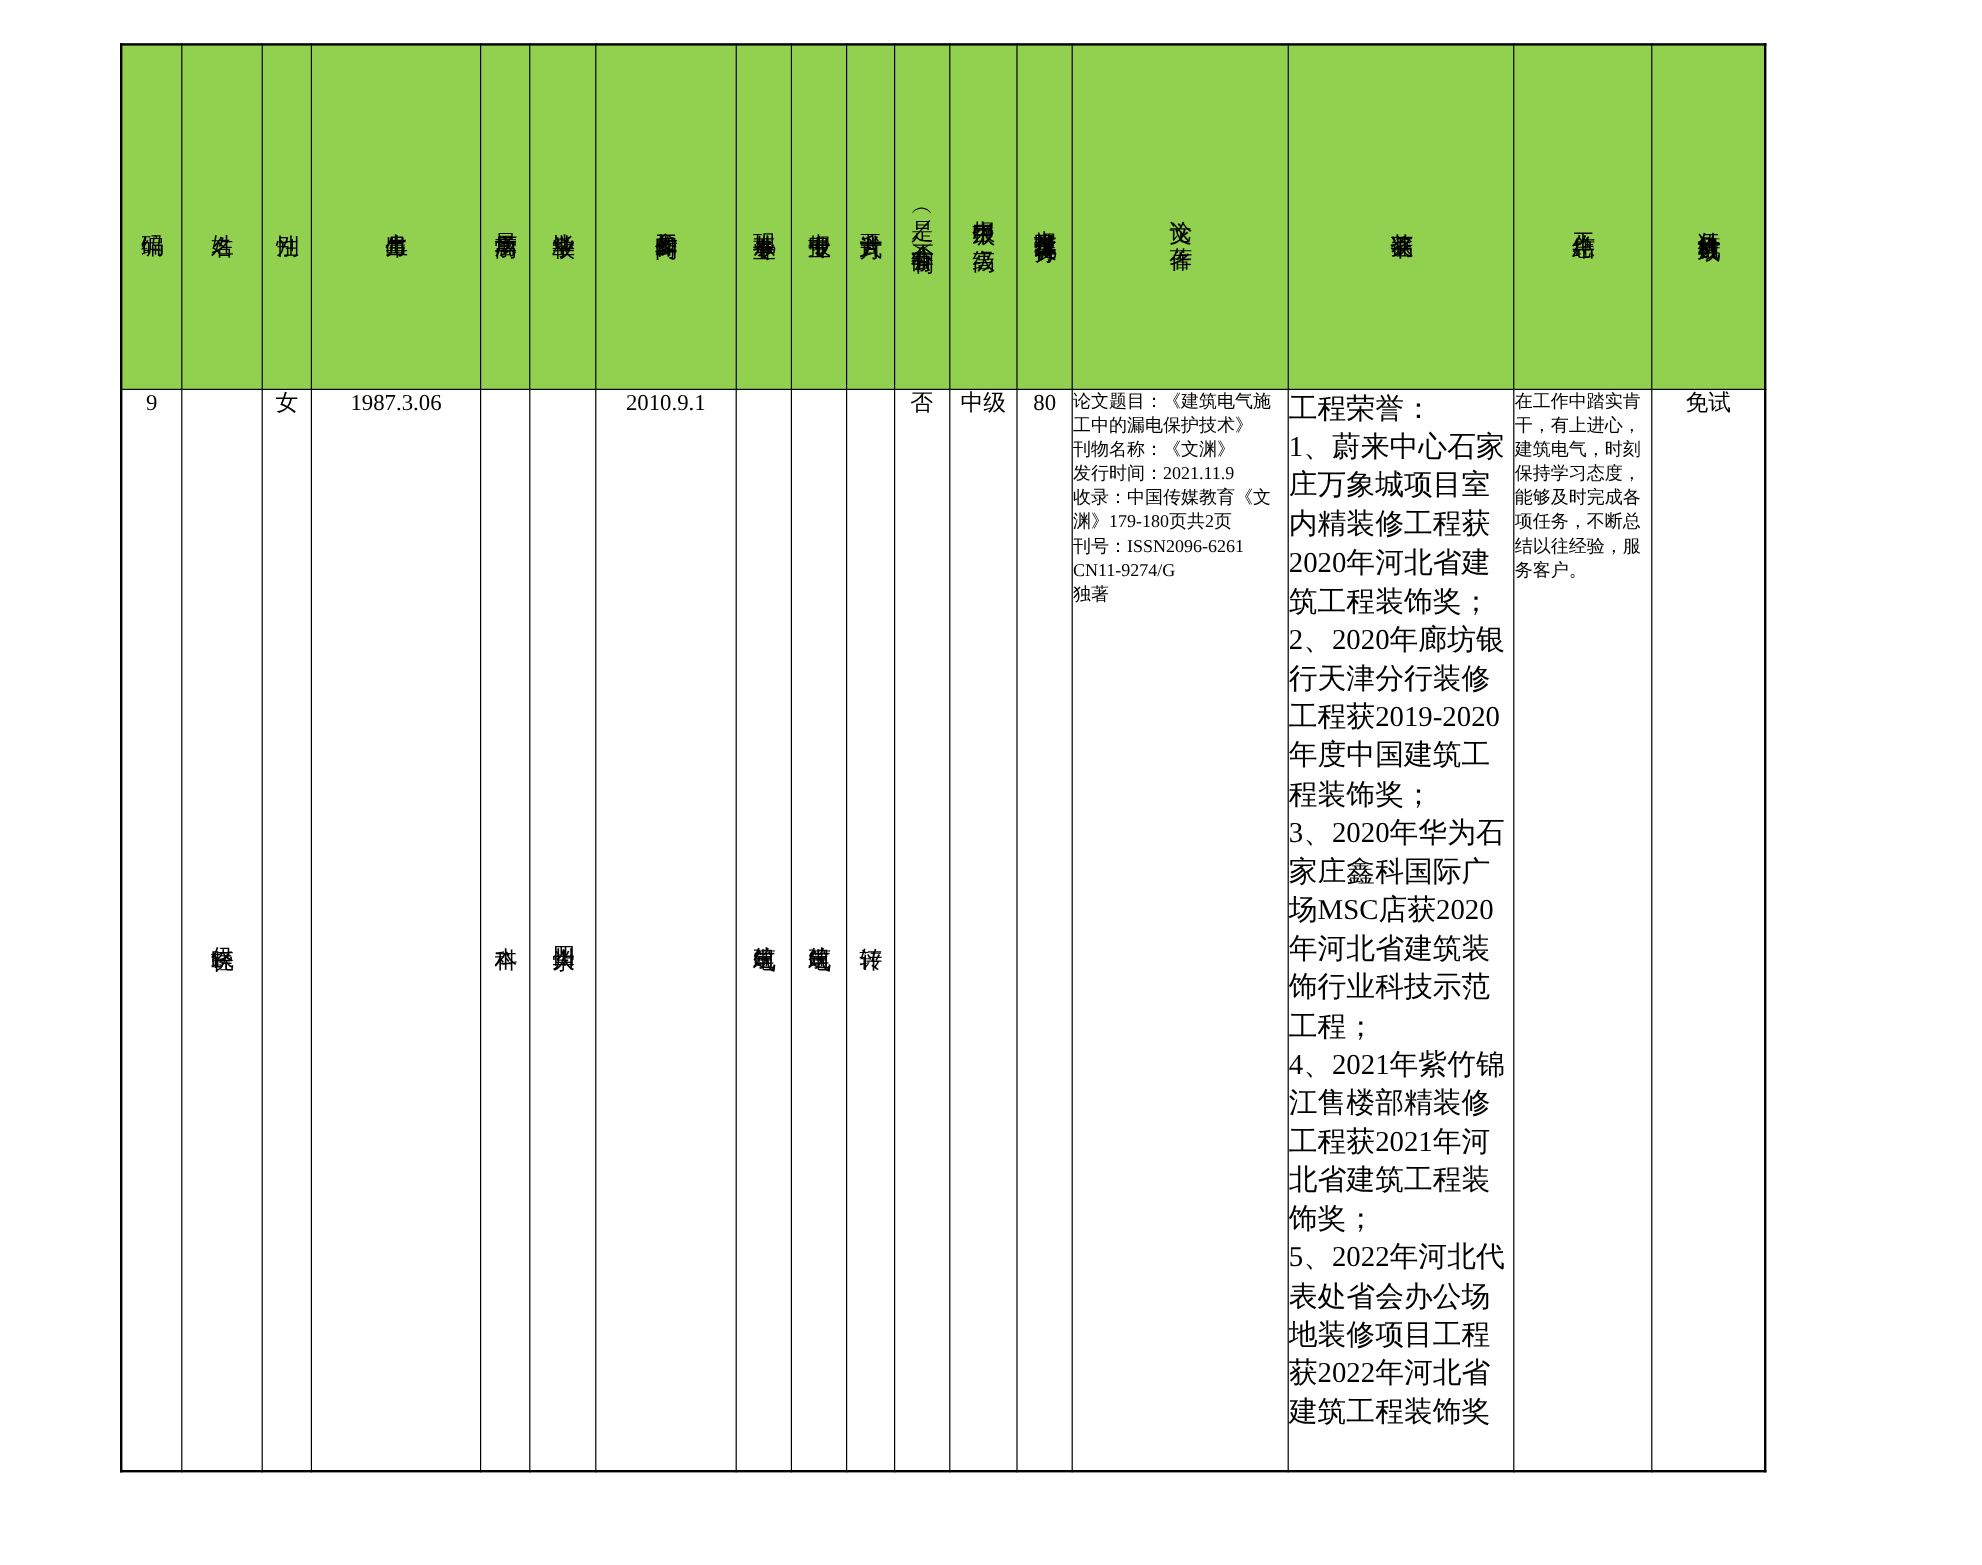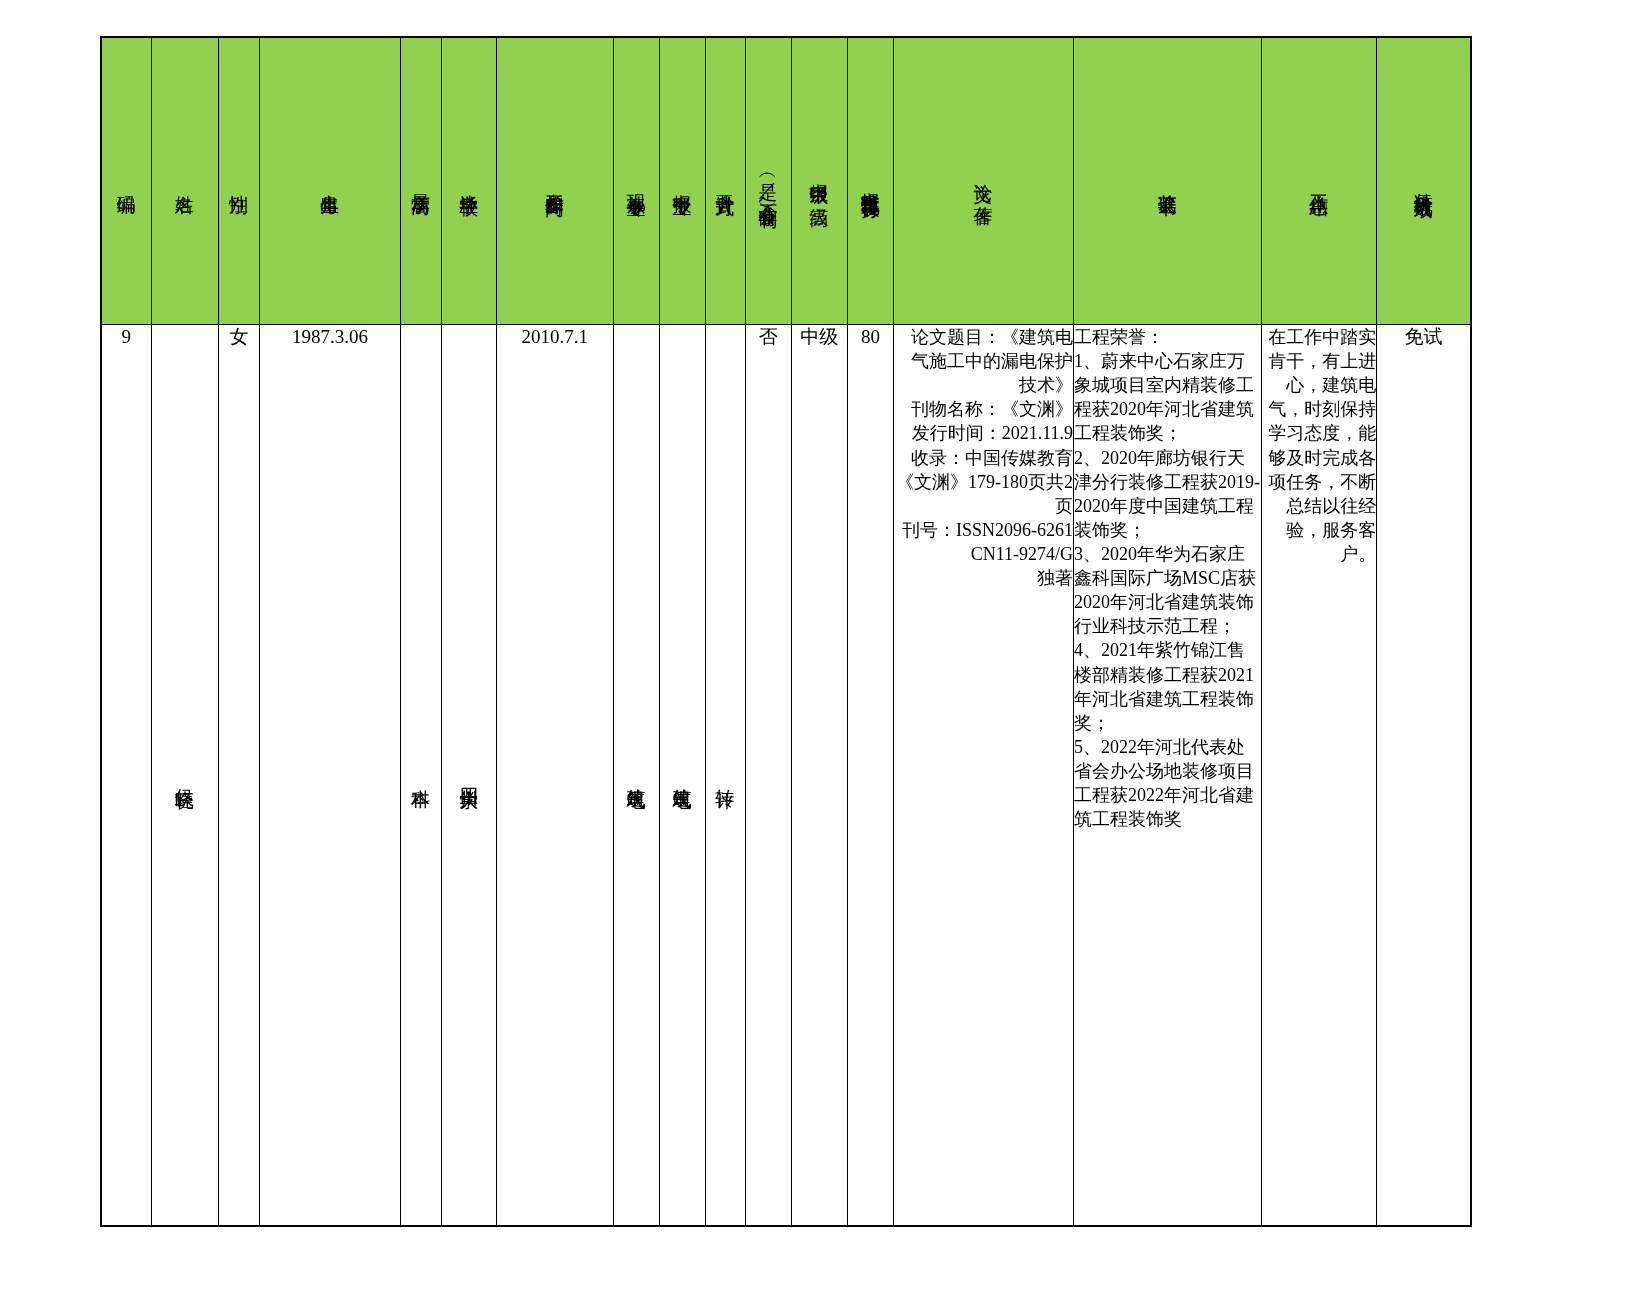--- a/index.html
+++ b/index.html
@@ -224,7 +224,7 @@
               <span class="vt">四川大学</span>
             </div>
           </td>
-        <td class="cell-mid num">2010.7.1</td>
+        <td class="cell-mid num">2010.9.1</td>
         <td class="cell-mid">
             <div class="hdr-inner">
               <span class="vt">建筑电气</span>

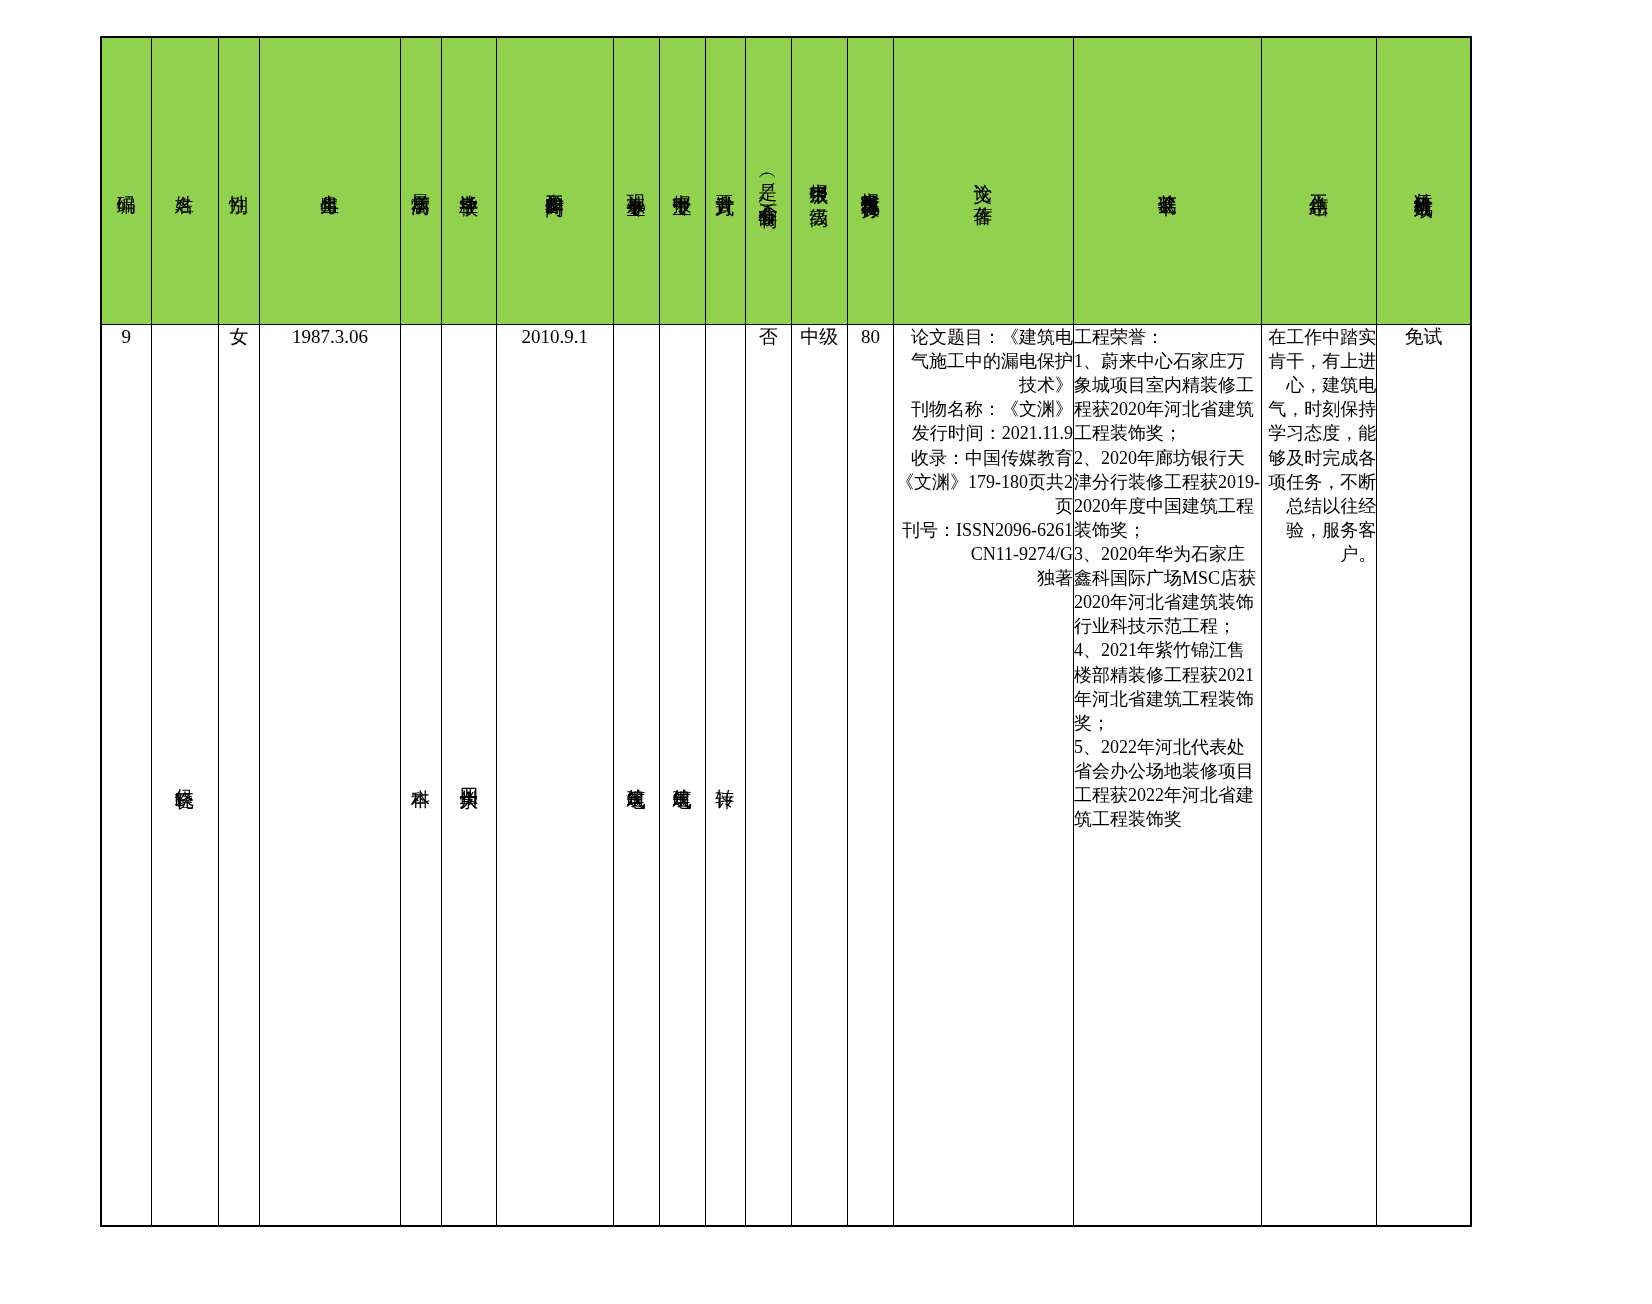--- a/index.html
+++ b/index.html
@@ -82,10 +82,10 @@
   .cell-top-mid {
     vertical-align: middle;
     padding: 6px 6px 4px 8px;
-    text-align: right;
+    text-align: left;
     white-space: pre-line;
     line-height: 1.34;
-    font-size: 18px;
+    font-size: 15px;
   }
   .num {
     font-family: "Liberation Serif", serif;

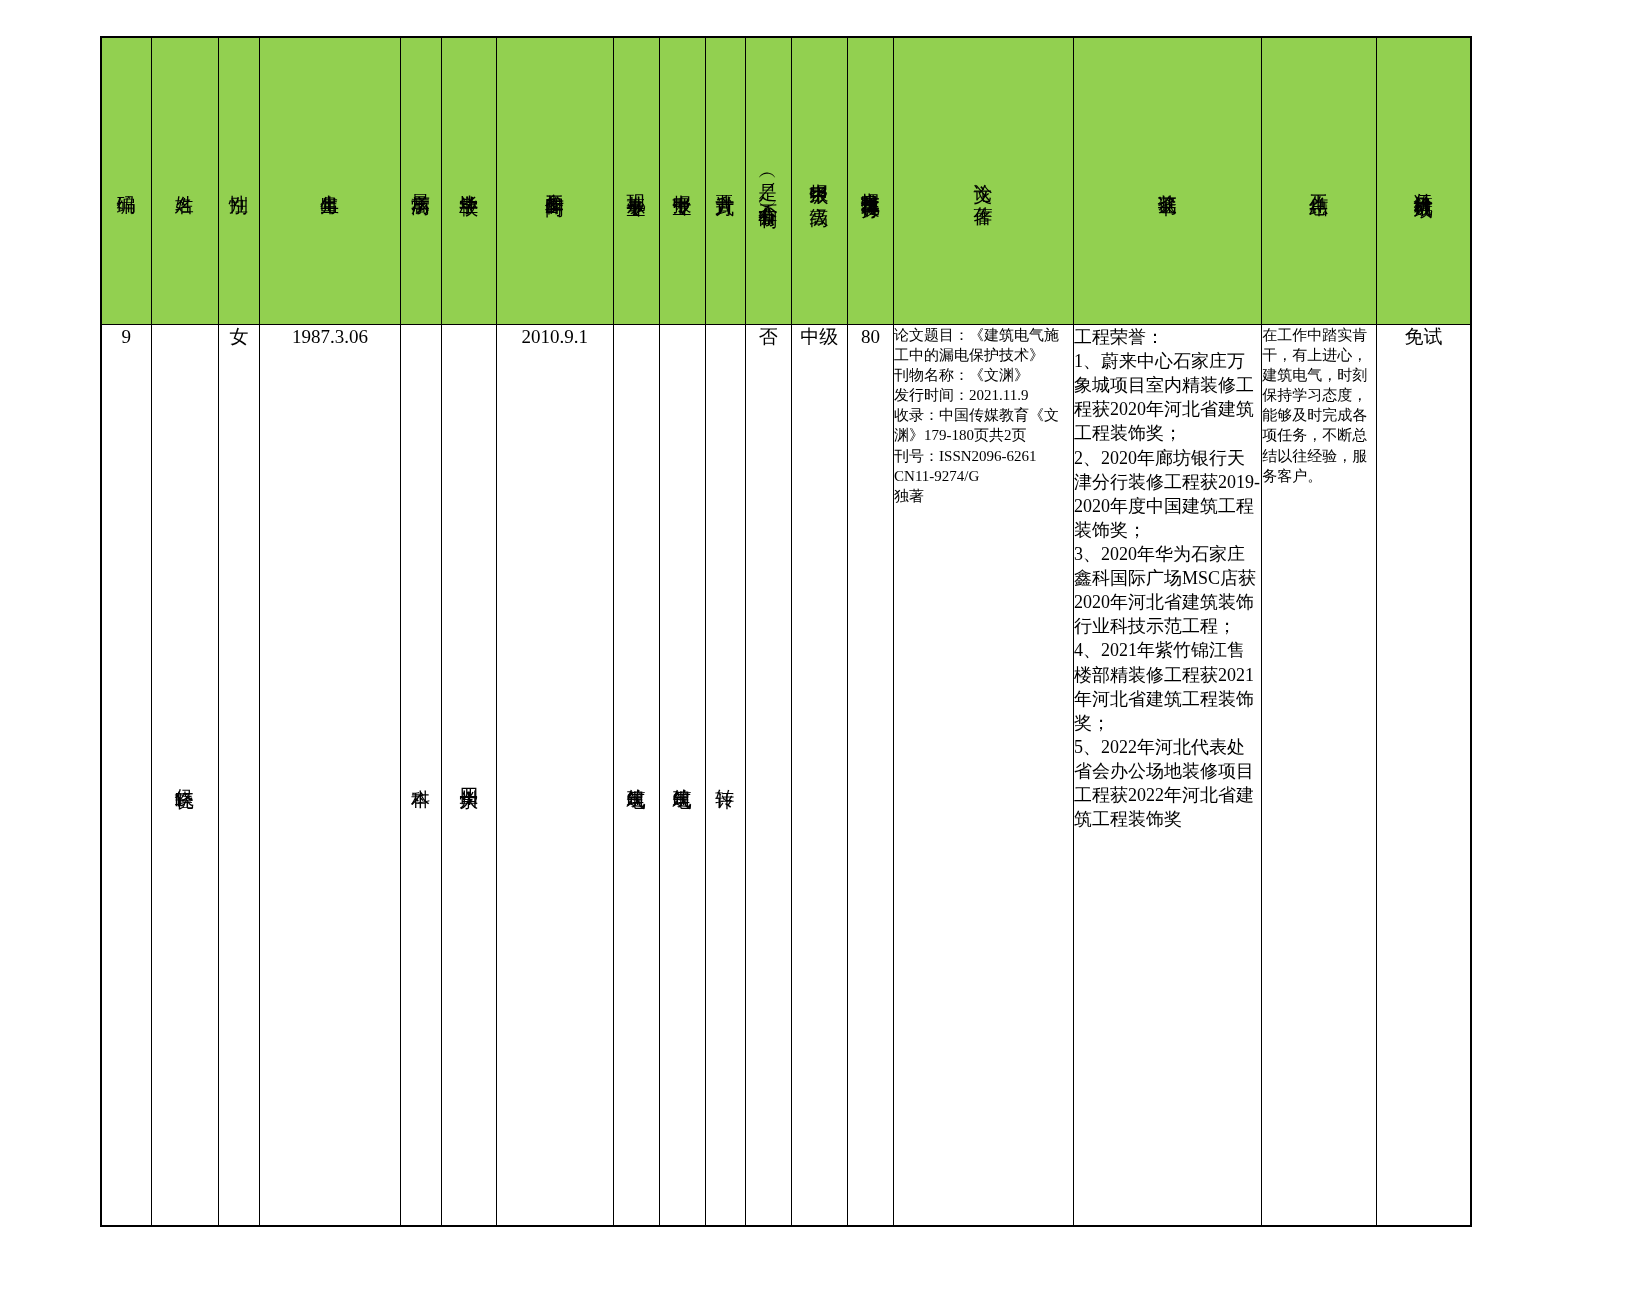--- a/index.html
+++ b/index.html
@@ -77,7 +77,7 @@
     text-align: left;
     white-space: pre-line;
     line-height: 1.34;
-    font-size: 18px;
+    font-size: 24px;
   }
   .cell-top-mid {
     vertical-align: middle;

